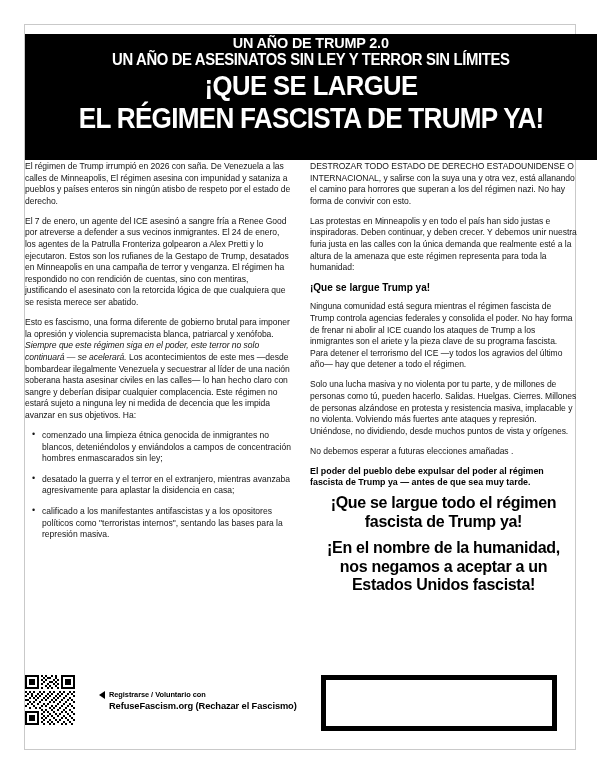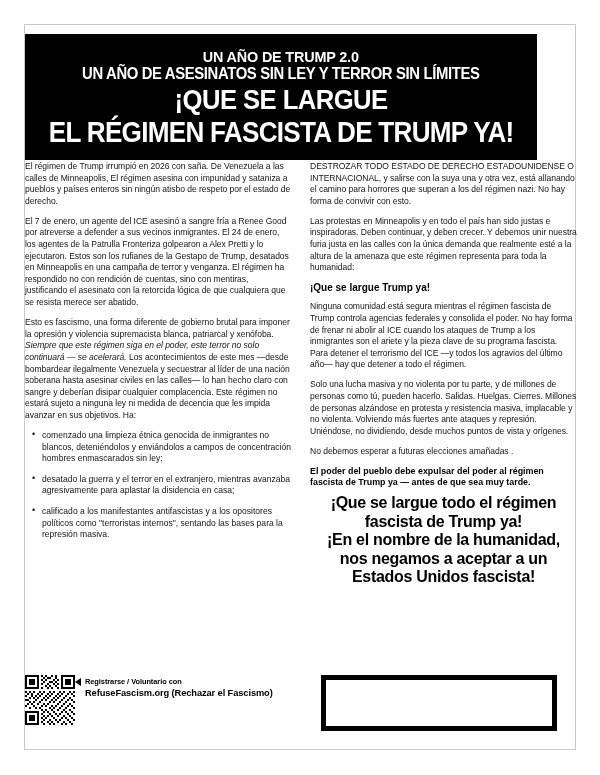--- a/index.html
+++ b/index.html
@@ -33,7 +33,7 @@
     position: absolute;
     left: 0px;
     top: 9px;
-    width: 512px;
+    width: 572px;
     height: 126px;
     background: #000000;
     color: #ffffff;
@@ -41,7 +41,6 @@
     display: flex;
     flex-direction: column;
     align-items: center;
-    justify-content: center;
     text-align: center;
     overflow: hidden;
   }

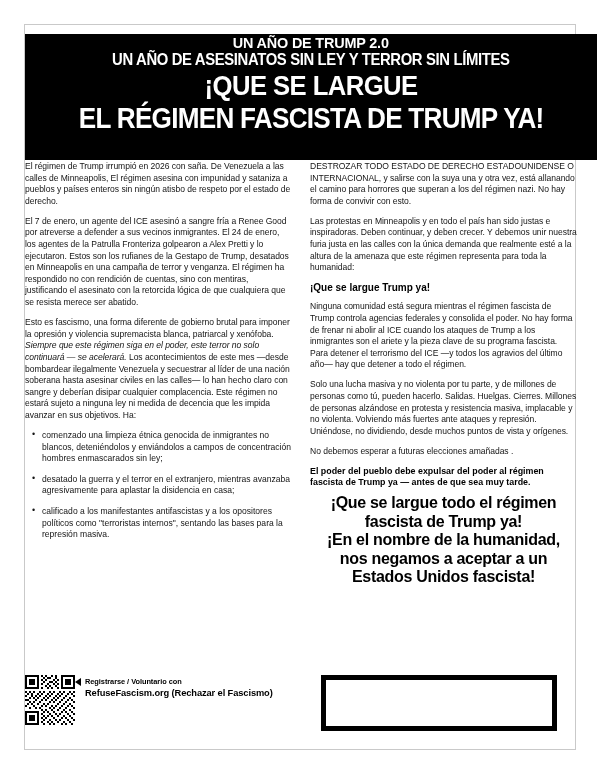--- a/index.html
+++ b/index.html
@@ -141,7 +141,7 @@
     letter-spacing: -0.3px;
   }
   .slogan.s1 { font-size: 17.5px; line-height: 20px; margin-bottom: 5px; }
-  .slogan.s2 { font-size: 16px;   line-height: 18.5px; }
+  .slogan.s2 { font-size: 16px;   line-height: 18.5px; margin-bottom: 8px; }
   .slogan.s3 { font-size: 16px;   line-height: 18.5px; }
 
   

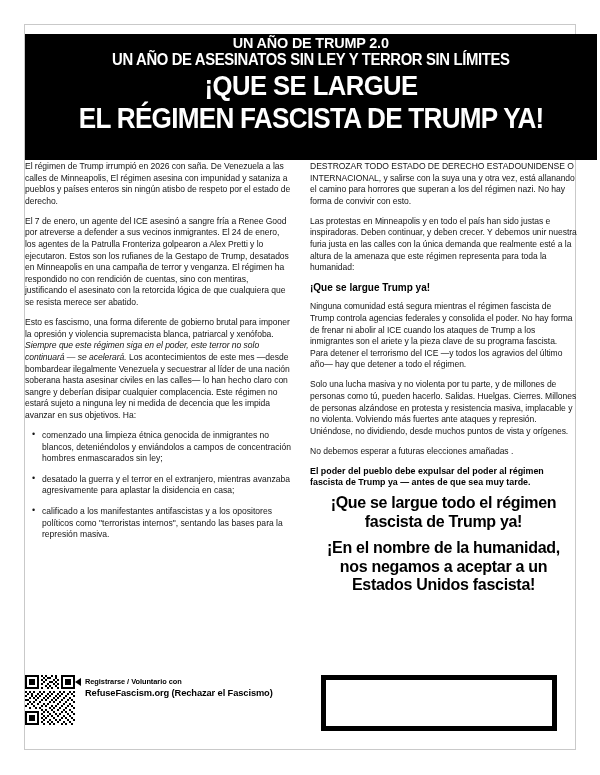--- a/index.html
+++ b/index.html
@@ -151,8 +151,8 @@
     top: 650px;
     width: 280px;
     display: flex;
-    align-items: flex-start;
-    gap: 0;
+    align-items: center;
+    gap: 24px;
   }
   .qr {
     width: 50px;

